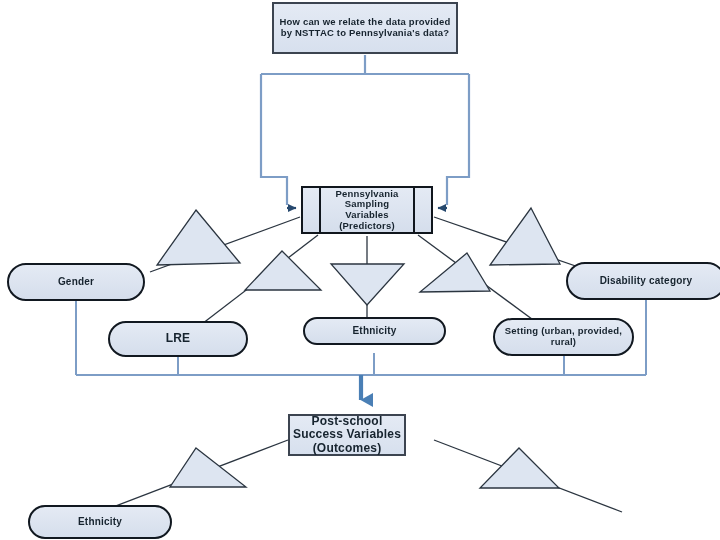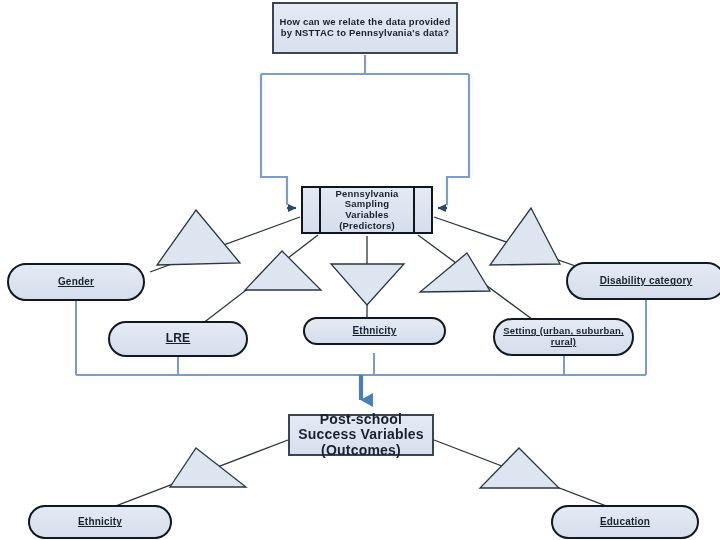--- a/index.html
+++ b/index.html
@@ -48,7 +48,6 @@
     border: 2px solid #111820;
     border-radius: 999px;
     background: linear-gradient(180deg,#e4eaf4 0%,#d5deec 100%);
-    text-decoration: underline;
   }
   .preproc {
     border: 2px solid #10161d;

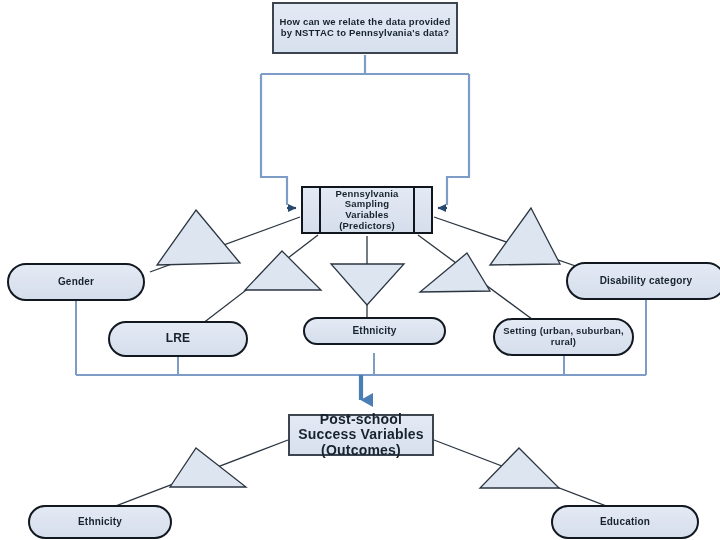--- a/index.html
+++ b/index.html
@@ -181,7 +181,7 @@
 
   <div class="node ellipse" id="n-ethnicity">Ethnicity</div>
 
-  <div class="node ellipse" id="n-setting">Setting (urban, suburban, rural)</div>
+  <div class="node ellipse" id="n-setting">Setting (urban, provided, rural)</div>
 
   <div class="node ellipse" id="n-disability">Disability category</div>
 

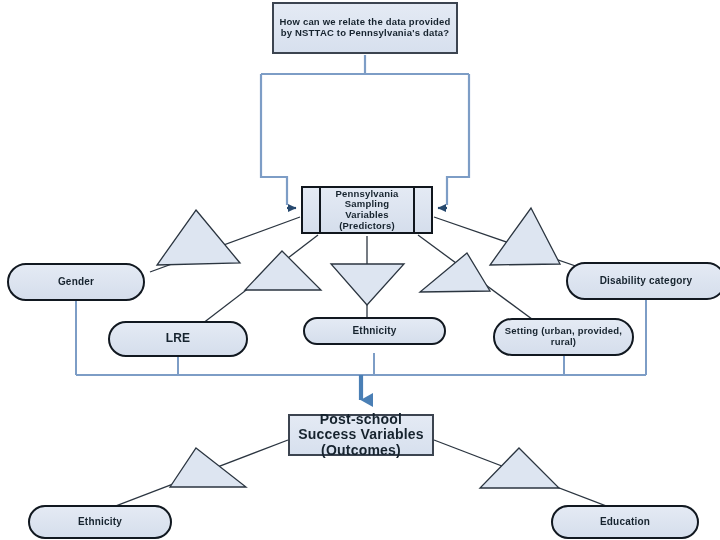--- a/index.html
+++ b/index.html
@@ -86,8 +86,8 @@
   }
   #out-box {
     left: 288px; top: 414px;
-    width: 146px; height: 42px;
-    font-size: 14px;
+    width: 118px; height: 42px;
+    font-size: 12px;
   }
   #n-gender      { left: 7px;   top: 263px; width: 138px; height: 38px; font-size: 10px; }
   #n-disability  { left: 566px; top: 262px; width: 160px; height: 38px; font-size: 10px; }

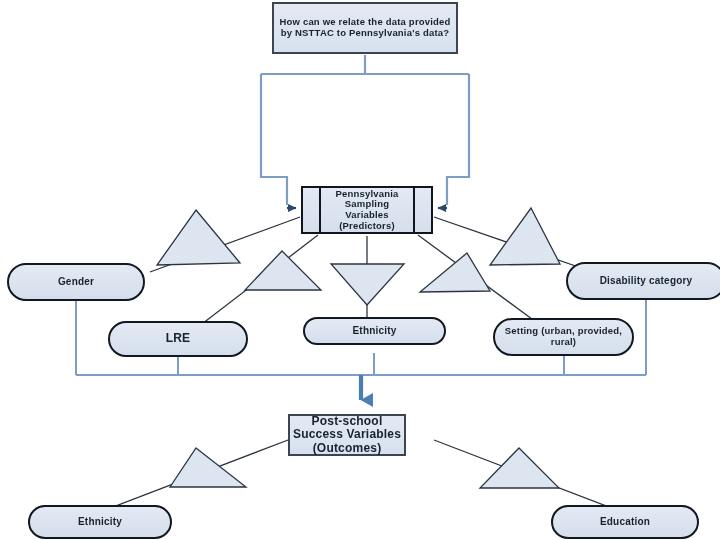--- a/index.html
+++ b/index.html
@@ -189,7 +189,6 @@
 
   <div class="node ellipse" id="n-employment">Ethnicity</div>
 
-  <div class="node ellipse" id="n-education">Education</div>
 
 </div>
 

